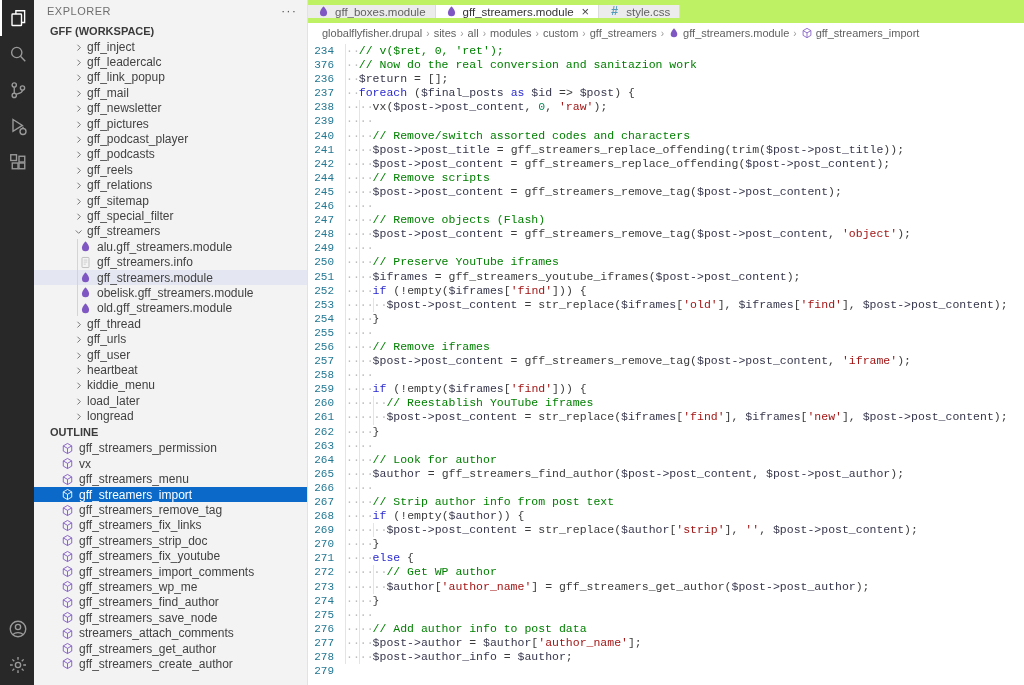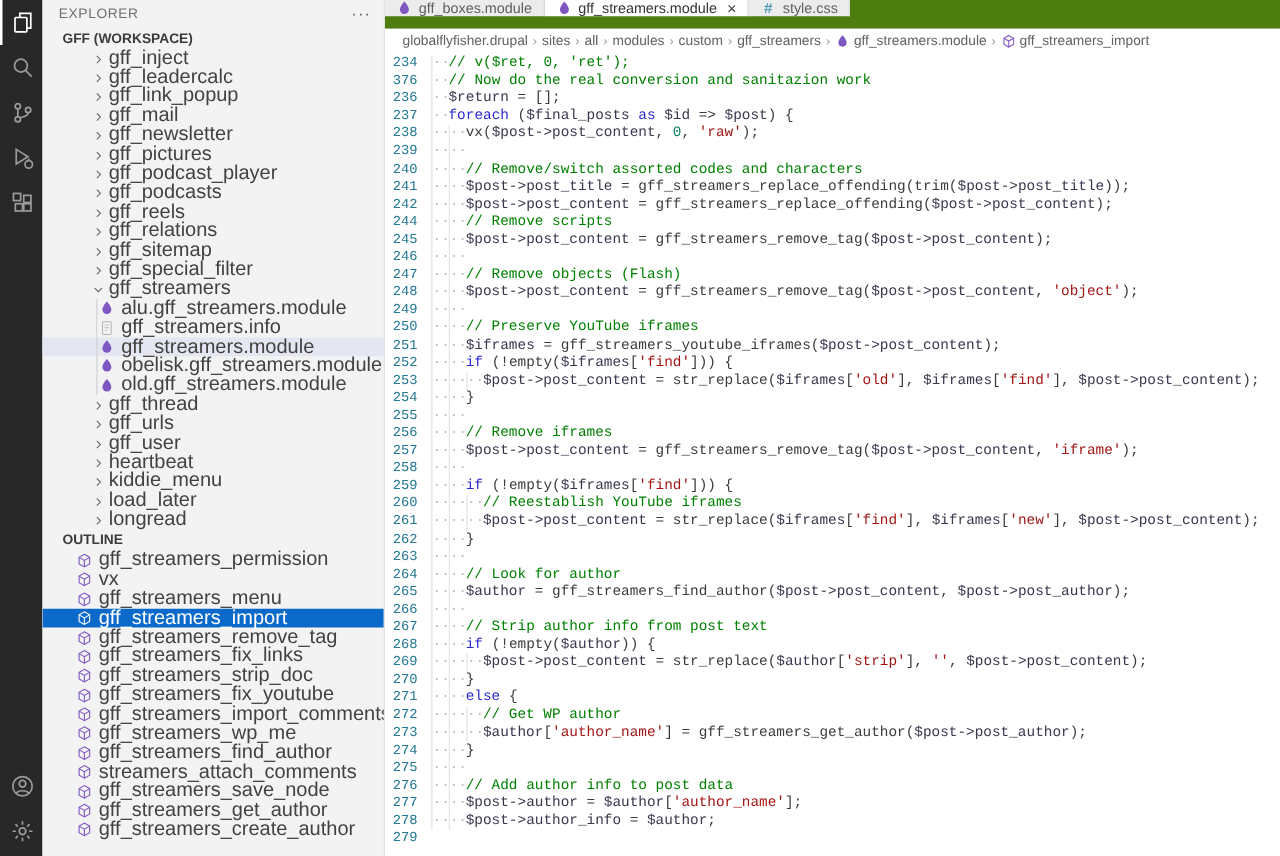--- a/index.html
+++ b/index.html
@@ -42,7 +42,7 @@
   .tree-children::before{content:"";position:absolute;left:43px;top:0;bottom:0;border-left:1px solid #d4d4d4}
   
   .main{flex:1;display:flex;flex-direction:column;min-width:0;background:#fff}
-  .tabbar{height:23px;background:#4d7c0f;display:flex;align-items:flex-start;flex-shrink:0}
+  .tabbar{height:23px;background:#bef264;display:flex;align-items:center;flex-shrink:0}
   .tab{display:flex;align-items:center;padding:0 9px;gap:5px;font-size:11.5px;color:#616161;
     border-right:1px solid #dbdbdb;background:#ececec;cursor:pointer;white-space:nowrap}
   .tab.active{background:#fff;color:#333}

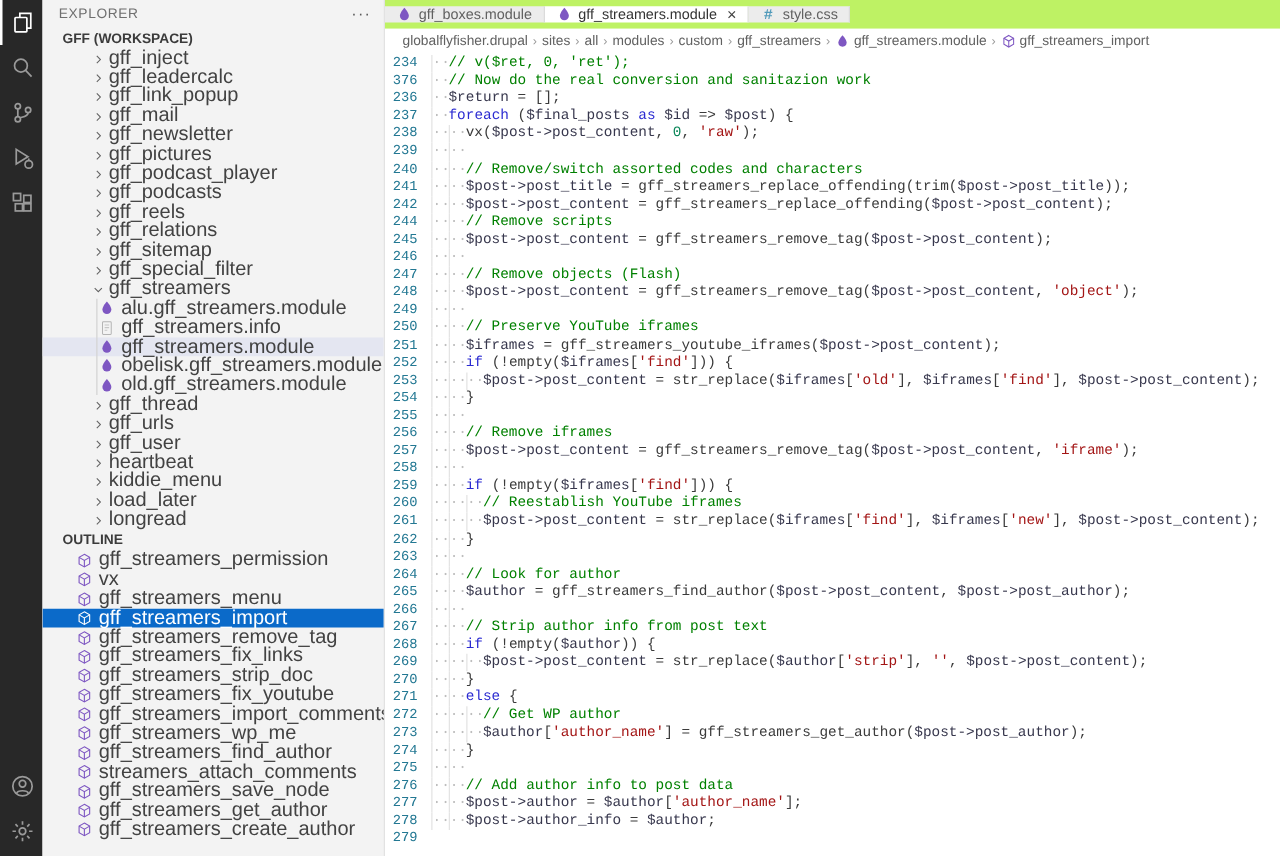--- a/index.html
+++ b/index.html
@@ -33,7 +33,7 @@
   .row.outline-item{padding-left:26px}
   .row .ficon{width:14px;height:14px;margin-right:5px;flex-shrink:0;display:flex;align-items:center;justify-content:center}
   .row .ficon svg{width:13px;height:13px}
-  .row .lbl{font-size:16px}
+  .row .lbl{font-size:12px}
   .row.folder .lbl{margin-left:3px}
   .row.sel-inactive{background:#e4e6f1}
   .row.sel-focus{background:var(--sel,#0b6ac9)}

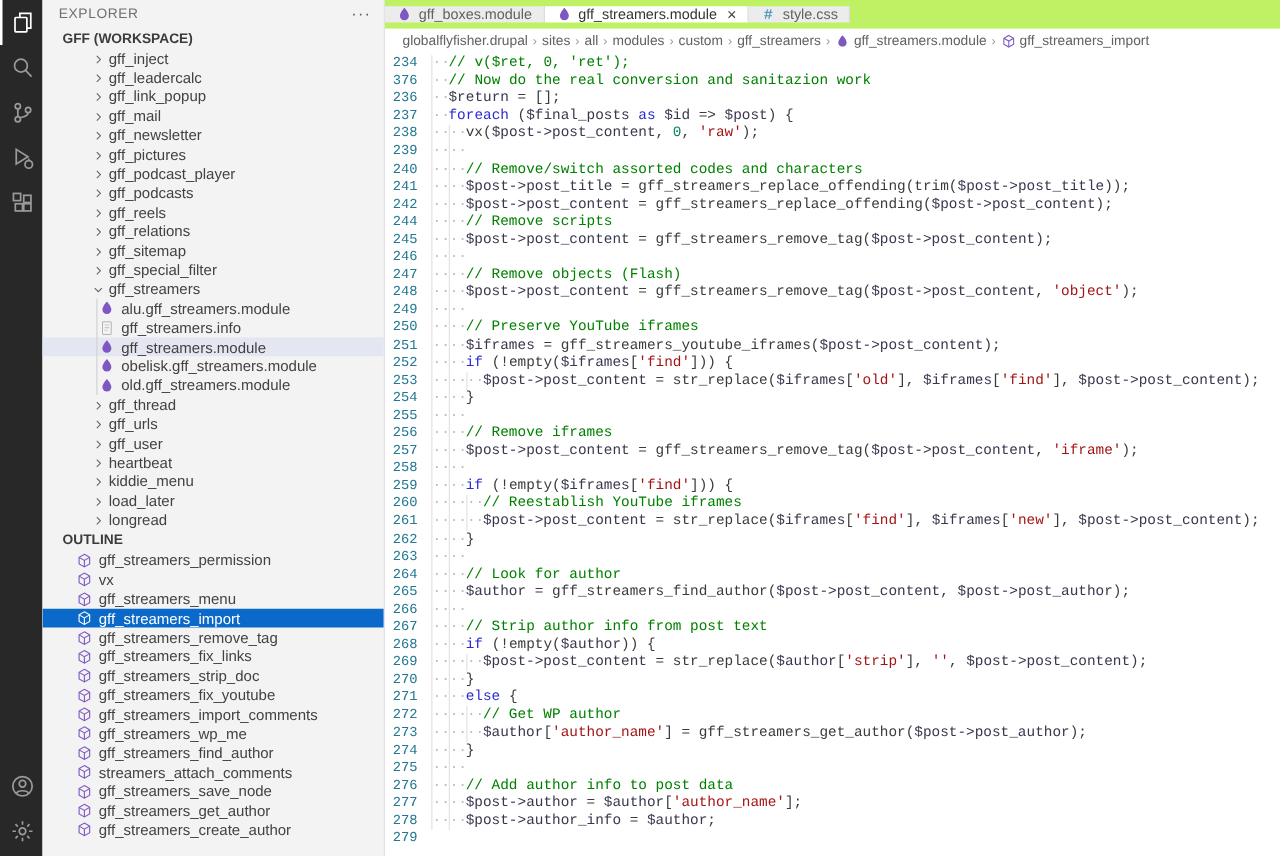--- a/index.html
+++ b/index.html
@@ -413,16 +413,16 @@
             <path d="M2.8 4.8 L8 7.8 L13.2 4.8 M8 7.8 V14.2"></path>
           </svg>
         </span>
+        <span class="lbl">gff_streamers_save_node</span>
+      </div>
+      <div class="row outline-item">
+        <span class="ficon" style="color: rgb(126, 87, 194);">
+          <svg viewBox="0 0 16 16" fill="none" stroke="currentColor" stroke-width="1.1">
+            <path d="M8 1.8 L13.2 4.8 V11.2 L8 14.2 L2.8 11.2 V4.8 Z"></path>
+            <path d="M2.8 4.8 L8 7.8 L13.2 4.8 M8 7.8 V14.2"></path>
+          </svg>
+        </span>
         <span class="lbl">streamers_attach_comments</span>
-      </div>
-      <div class="row outline-item">
-        <span class="ficon" style="color: rgb(126, 87, 194);">
-          <svg viewBox="0 0 16 16" fill="none" stroke="currentColor" stroke-width="1.1">
-            <path d="M8 1.8 L13.2 4.8 V11.2 L8 14.2 L2.8 11.2 V4.8 Z"></path>
-            <path d="M2.8 4.8 L8 7.8 L13.2 4.8 M8 7.8 V14.2"></path>
-          </svg>
-        </span>
-        <span class="lbl">gff_streamers_save_node</span>
       </div>
       <div class="row outline-item">
         <span class="ficon" style="color: rgb(126, 87, 194);">

